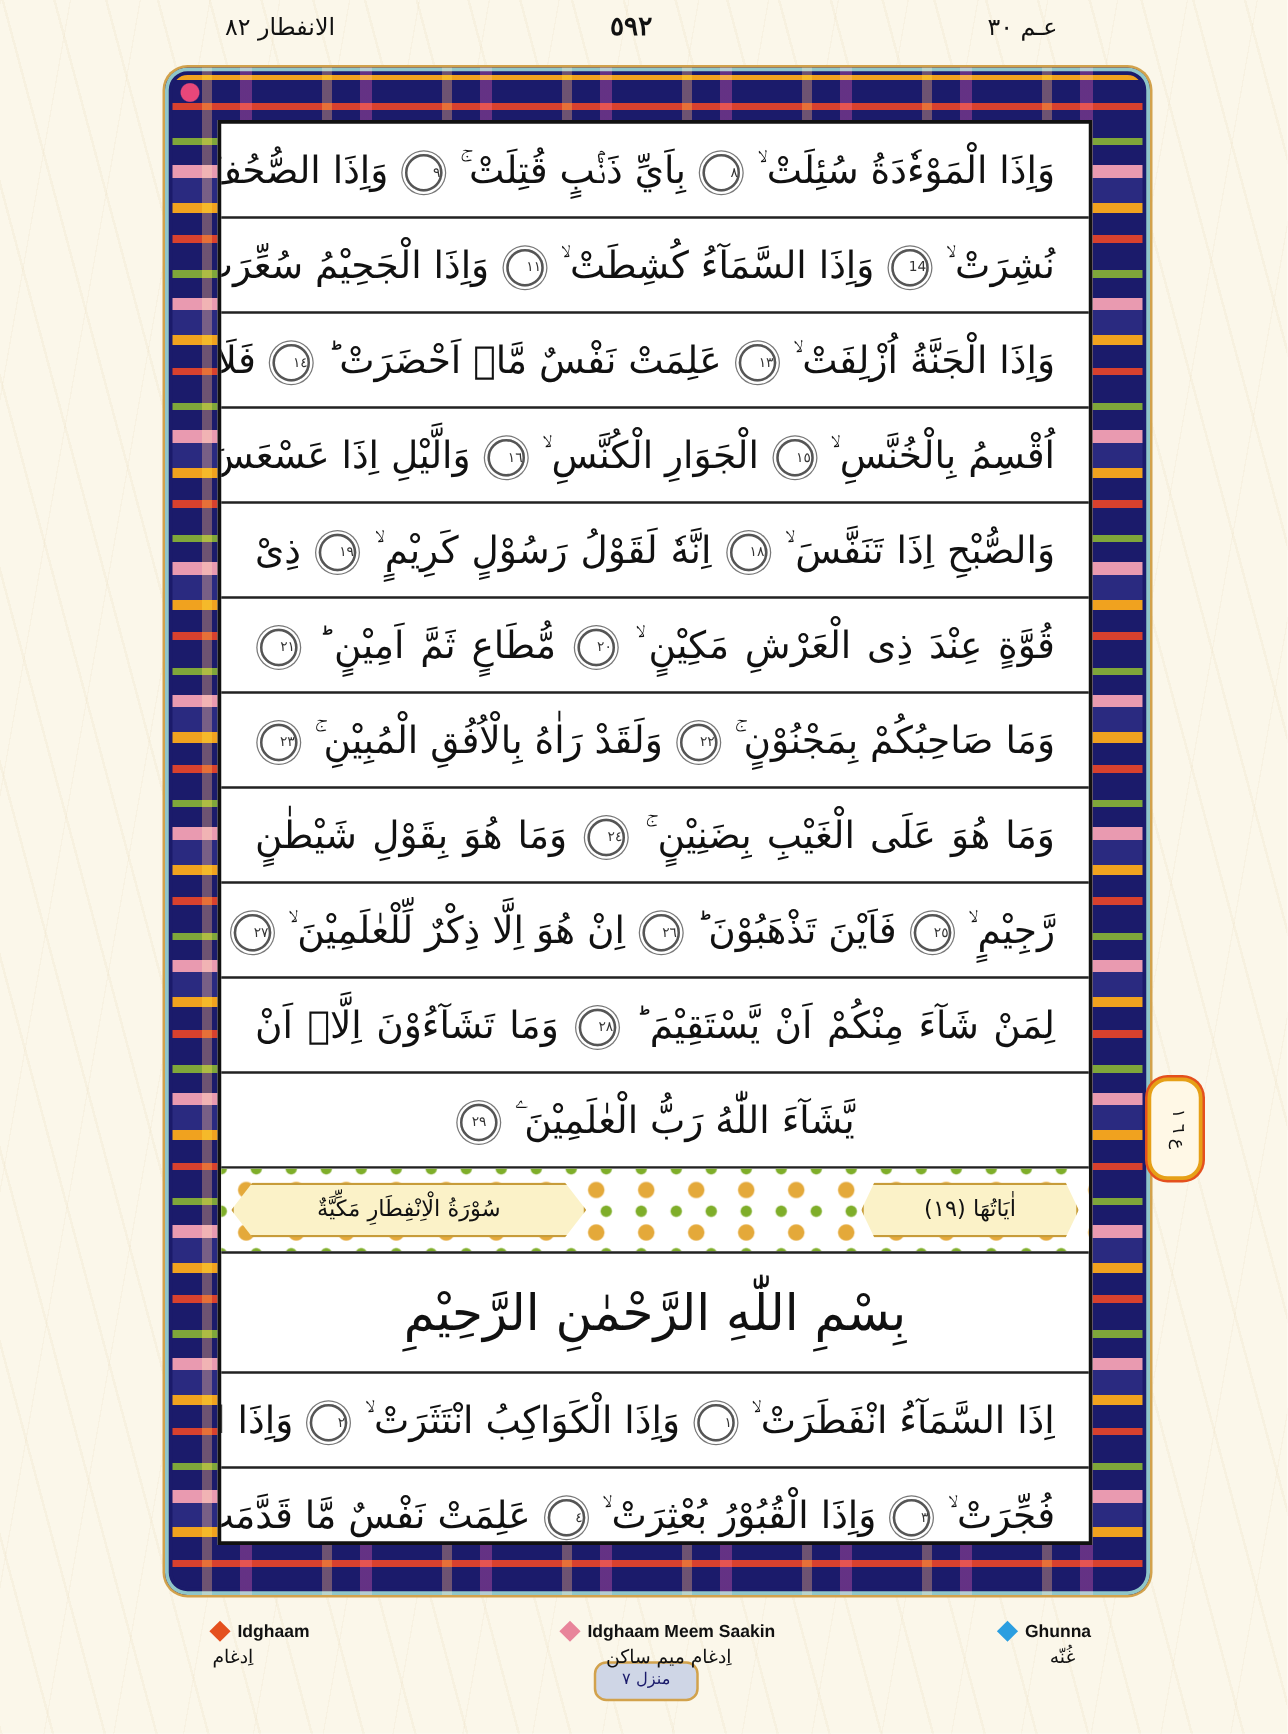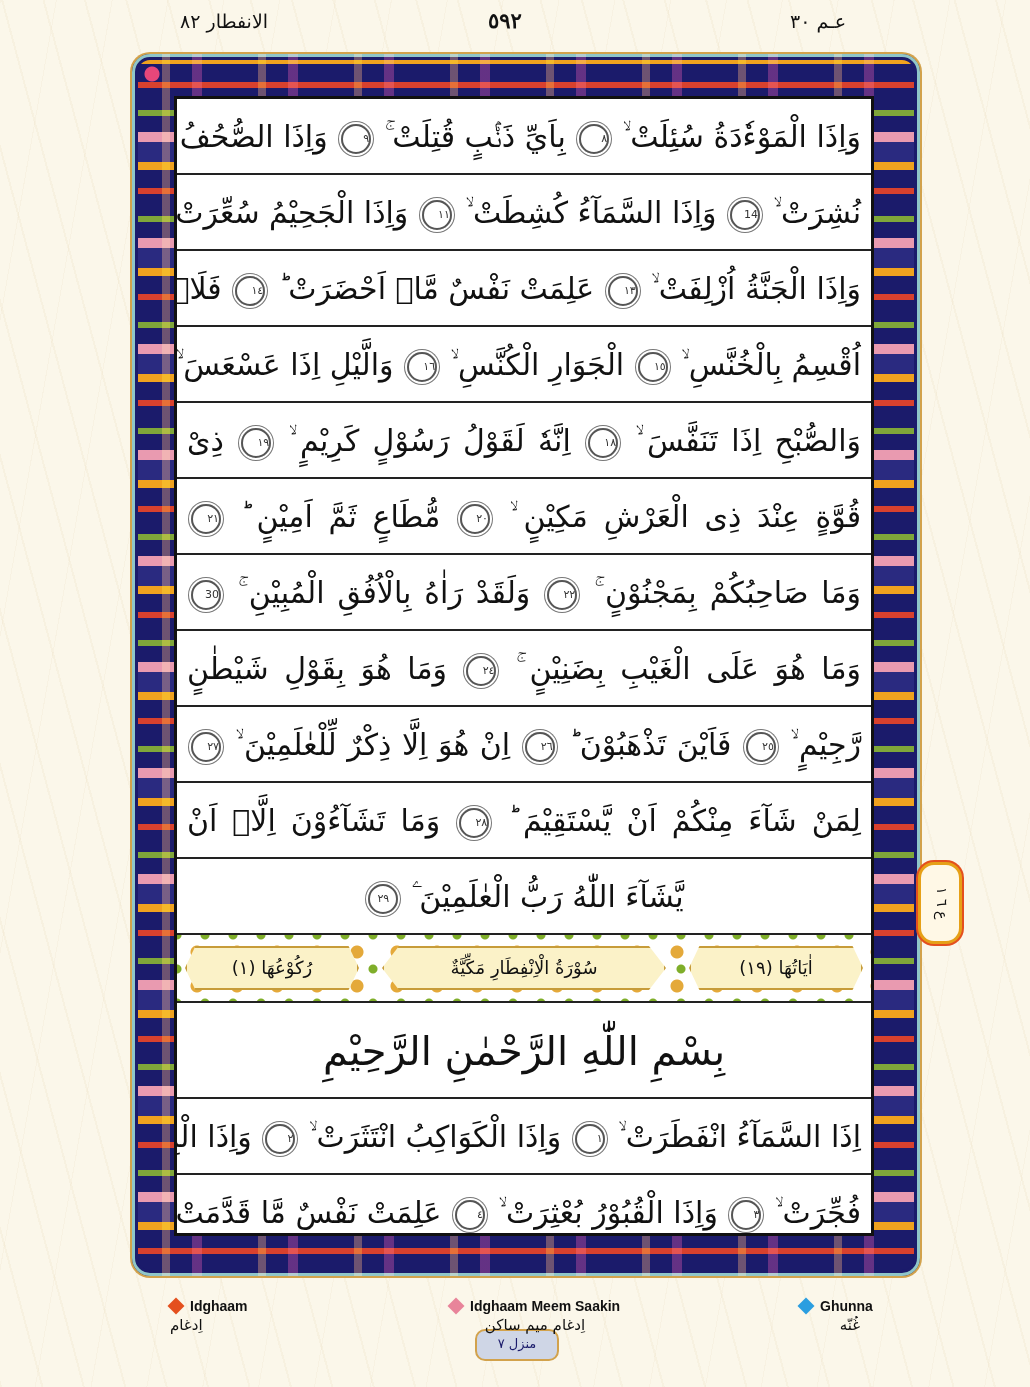--- a/index.html
+++ b/index.html
@@ -41,7 +41,7 @@
     position:relative; height:76px; border-bottom:2px solid #222; box-sizing:border-box;
     direction:rtl; text-align:justify; text-align-last:justify;
     font-family:"DejaVu Sans", sans-serif; font-size:30px; line-height:76px;
-    padding:0 10px; white-space:nowrap; overflow:hidden;
+    padding:0 27px; white-space:nowrap; overflow:hidden;
   }
   .line.center { text-align:center; text-align-last:center; }
   .ayah {

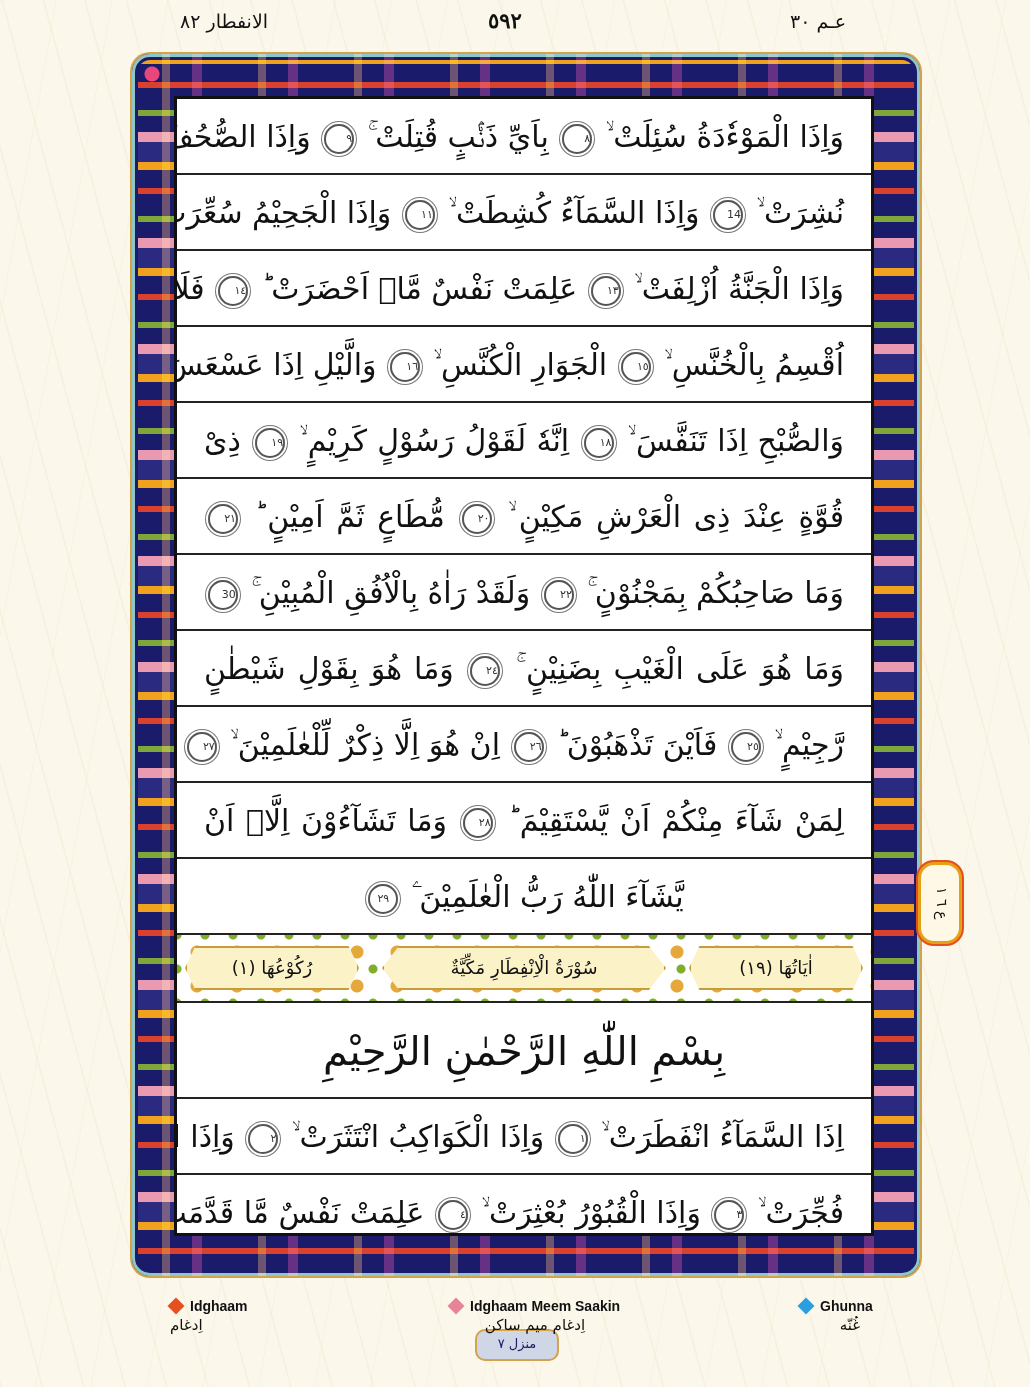--- a/index.html
+++ b/index.html
@@ -167,7 +167,7 @@
       <span>وَمَا صَاحِبُكُمْ بِمَجْنُوْنٍ ۚ</span>
       <span class="ayah">٢٢</span>
       <span>وَلَقَدْ رَاٰهُ بِالْاُفُقِ الْمُبِيْنِ ۚ</span>
-      <span class="ayah">30</span>
+      <span class="ayah">٢٣</span>
     </div>
 
     <div class="line">

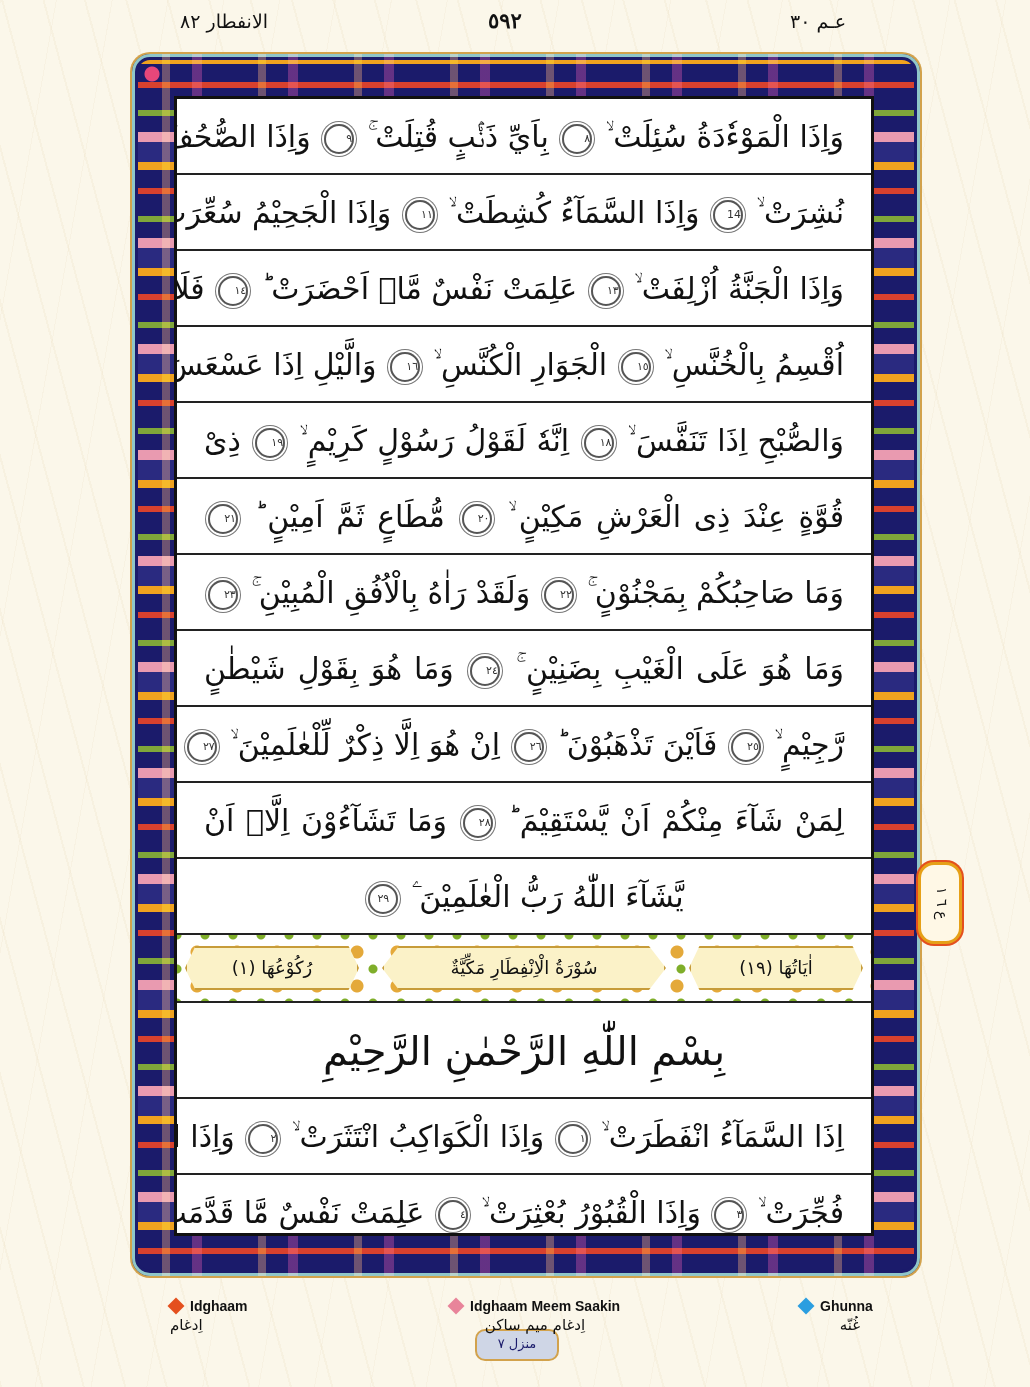--- a/index.html
+++ b/index.html
@@ -199,7 +199,6 @@
     <div class="surah-band">
       <div class="cartouche cart-ayat">اٰيَاتُهَا (١٩)</div>
       <div class="cartouche cart-name">سُوْرَةُ الْاِنْفِطَارِ مَكِّيَّةٌ</div>
-      <div class="cartouche cart-ruku">رُكُوْعُهَا (١)</div>
     </div>
 
     <div class="bismillah">بِسْمِ اللّٰهِ الرَّحْمٰنِ الرَّحِيْمِ</div>

